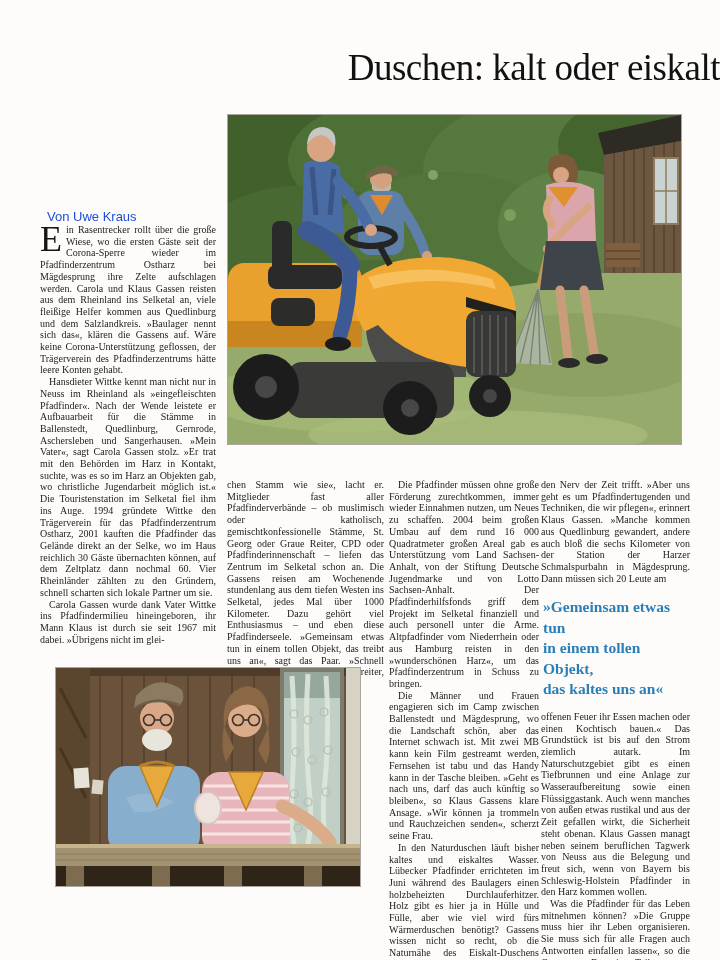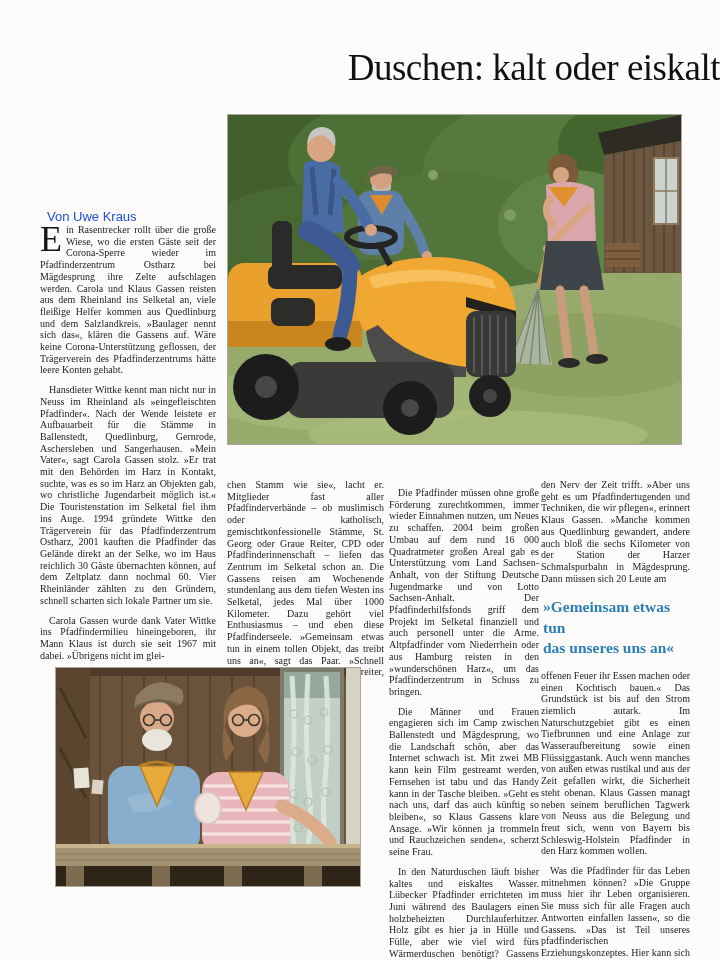--- a/index.html
+++ b/index.html
@@ -14,7 +14,7 @@
         font-family:"Liberation Sans",sans-serif;font-size:13px;color:#1d4ed8;}
   .bodytext{font-size:10px;line-height:11.7px;text-align:justify;hyphens:auto;}
   .bodytext p{margin:0;}
-  .bodytext p.indent{text-indent:9px;margin-top:8px;}
+  .bodytext p.indent{text-indent:9px;}
   .bodytext p.noindent{text-indent:0;}
   .col1{position:absolute;left:40px;top:224px;width:176px;}
   .col2{position:absolute;left:227px;top:479px;width:157px;}

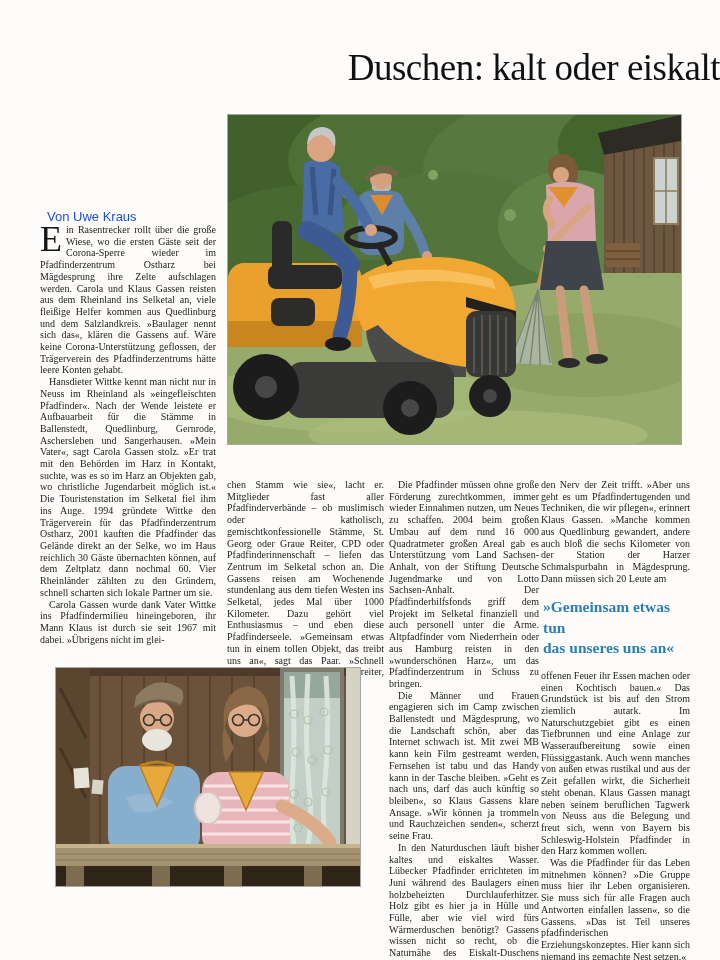--- a/index.html
+++ b/index.html
@@ -155,6 +155,7 @@
     <p class="noindent">den Nerv der Zeit trifft. »Aber uns geht es um Pfadfindertugenden und Techniken, die wir pflegen«, erinnert Klaus Gassen. »Manche kommen aus Quedlinburg gewandert, andere auch bloß die sechs Kilometer von der Station der Harzer Schmalspurbahn in Mägdesprung. Dann müssen sich 20 Leute am</p>
     <blockquote class="pullquote">
         <span class="line">»Gemeinsam etwas tun</span>
+        <span class="line">in einem tollen Objekt,</span>
         <span class="line">das unseres uns an«</span>
       </blockquote>
     <div>

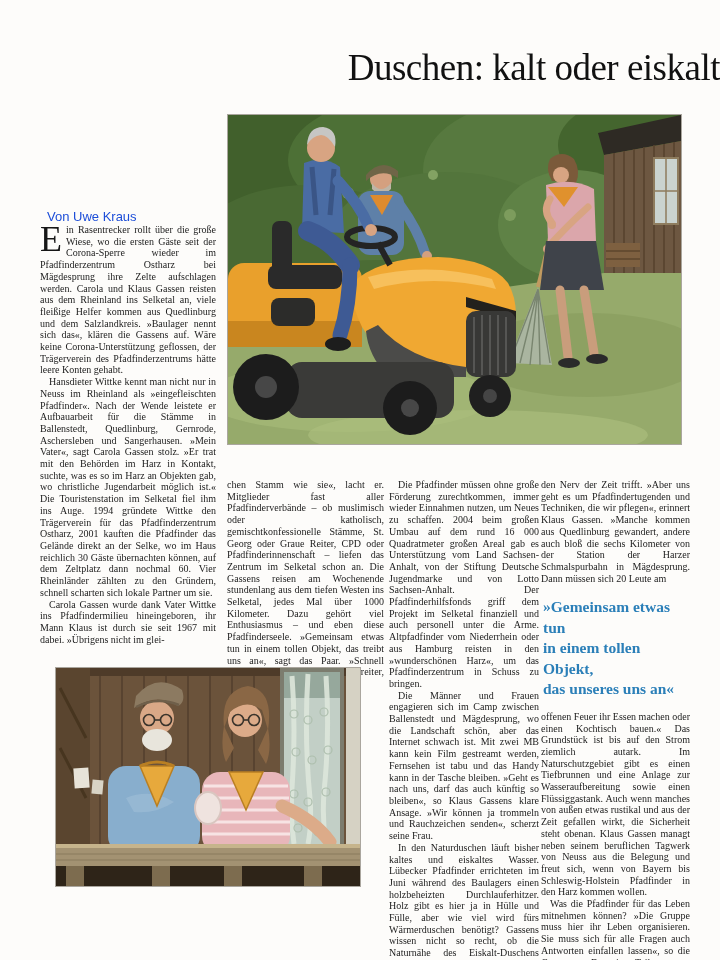--- a/index.html
+++ b/index.html
@@ -156,7 +156,7 @@
     <blockquote class="pullquote">
         <span class="line">»Gemeinsam etwas tun</span>
         <span class="line">in einem tollen Objekt,</span>
-        <span class="line">das unseres uns an«</span>
+        <span class="line">das kaltes uns an«</span>
       </blockquote>
     <div>
         <p class="noindent">offenen Feuer ihr Essen machen oder einen Kochtisch bauen.« Das Grundstück ist bis auf den Strom ziemlich autark. Im Naturschutzgebiet gibt es einen Tiefbrunnen und eine Anlage zur Wasseraufbereitung sowie einen Flüssiggastank. Auch wenn manches von außen etwas rustikal und aus der Zeit gefallen wirkt, die Sicherheit steht obenan. Klaus Gassen managt neben seinem beruflichen Tagwerk von Neuss aus die Belegung und freut sich, wenn von Bayern bis Schleswig-Holstein Pfadfinder in den Harz kommen wollen.</p>

